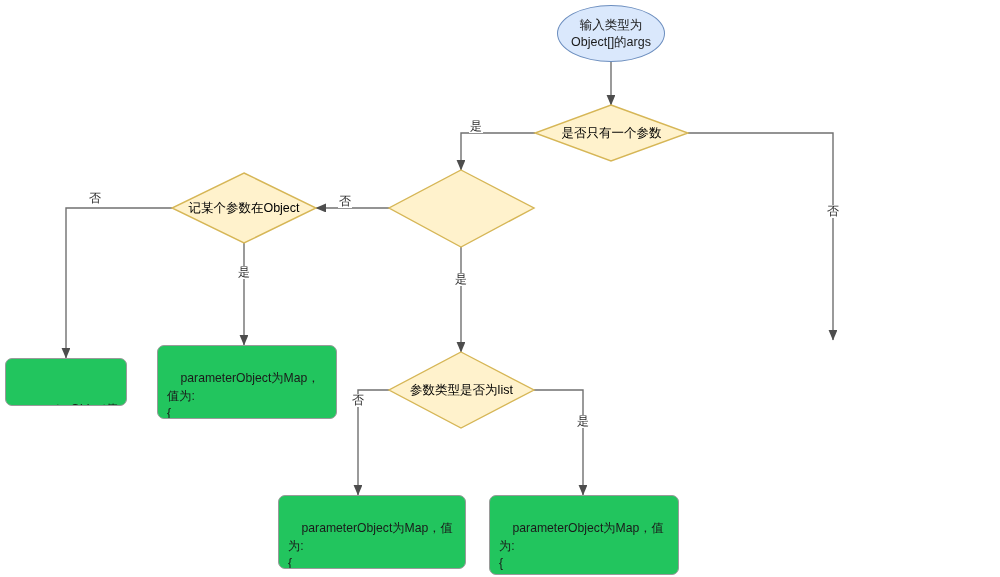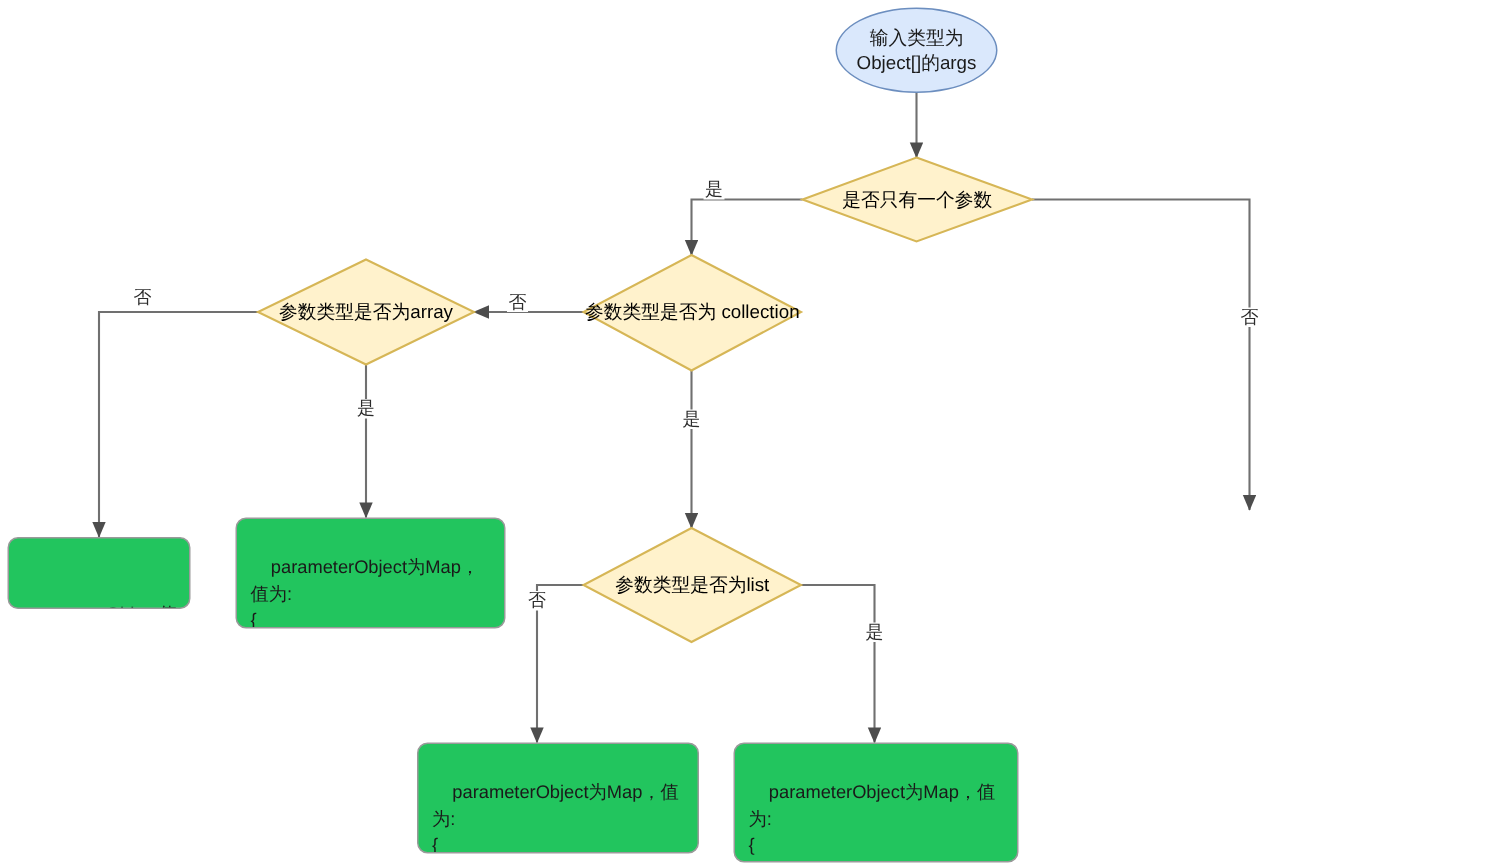--- a/index.html
+++ b/index.html
@@ -138,7 +138,7 @@
   </div>
 
   <div class="diamond-wrap" style="left:172px; top:173px; width:144px; height:70px;">
-    <div class="diamond-label">参数类型是否为array</div>
+    <div class="diamond-label">记某个参数在Object</div>
   </div>
 
   <div class="diamond-wrap" style="left:389px; top:352px; width:145px; height:76px;">

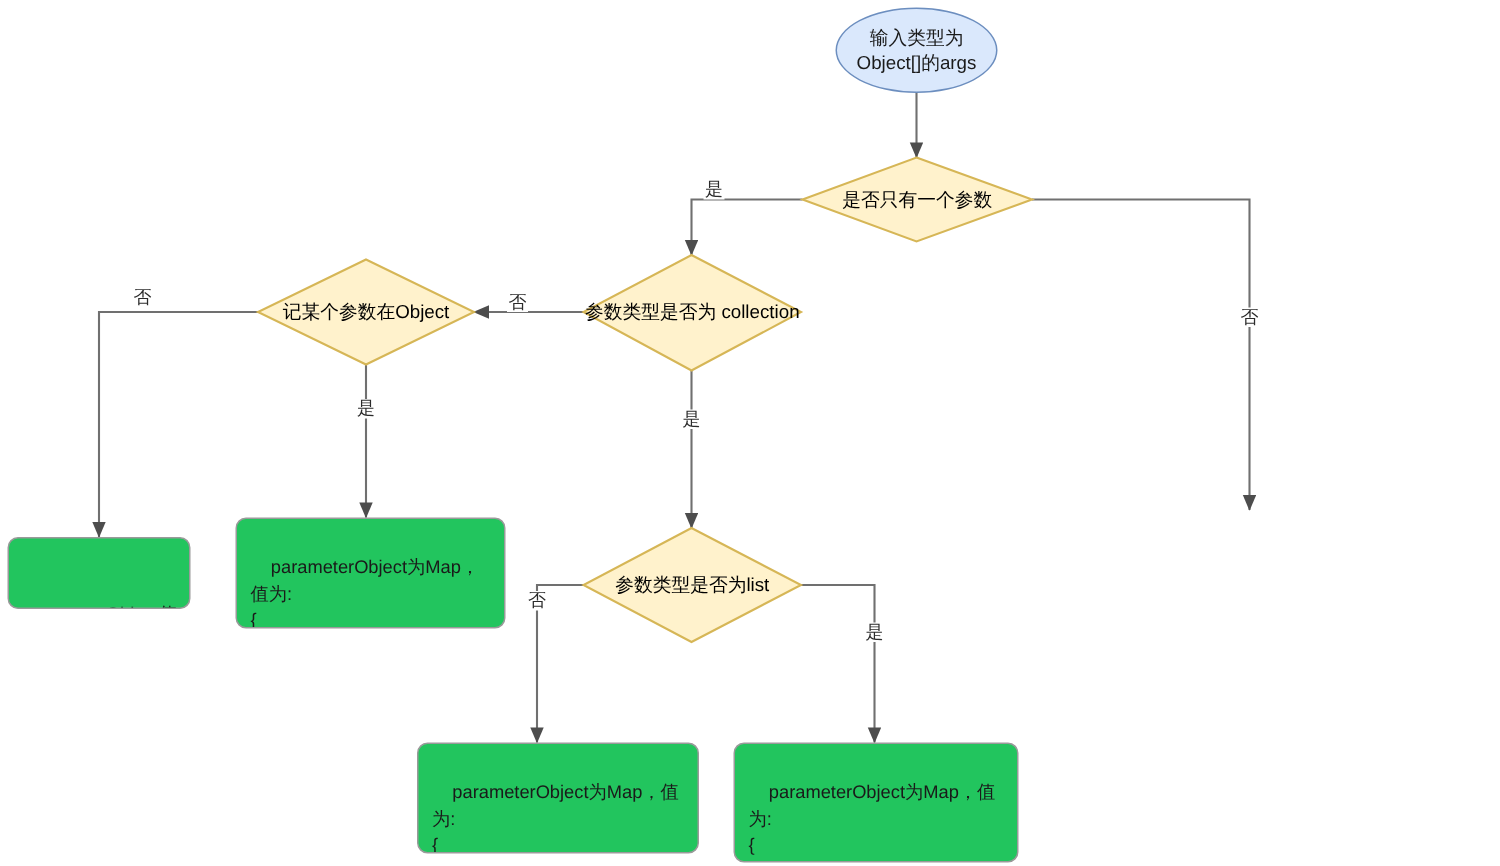--- a/index.html
+++ b/index.html
@@ -132,10 +132,6 @@
     <div class="diamond-label">是否只有一个参数</div>
   </div>
 
-  <div class="diamond-wrap" style="left:389px; top:170px; width:145px; height:77px;">
-    <div class="diamond-label">参数类型是否为
-collection</div>
-  </div>
 
   <div class="diamond-wrap" style="left:172px; top:173px; width:144px; height:70px;">
     <div class="diamond-label">记某个参数在Object</div>

